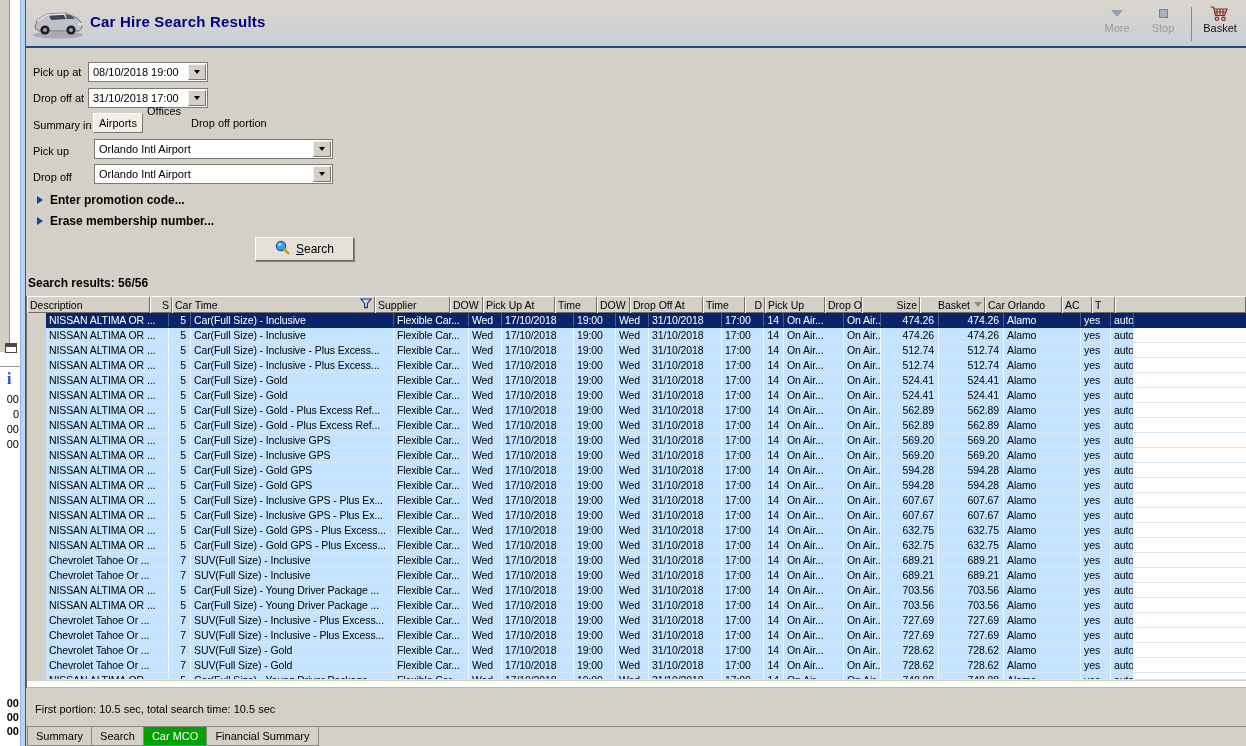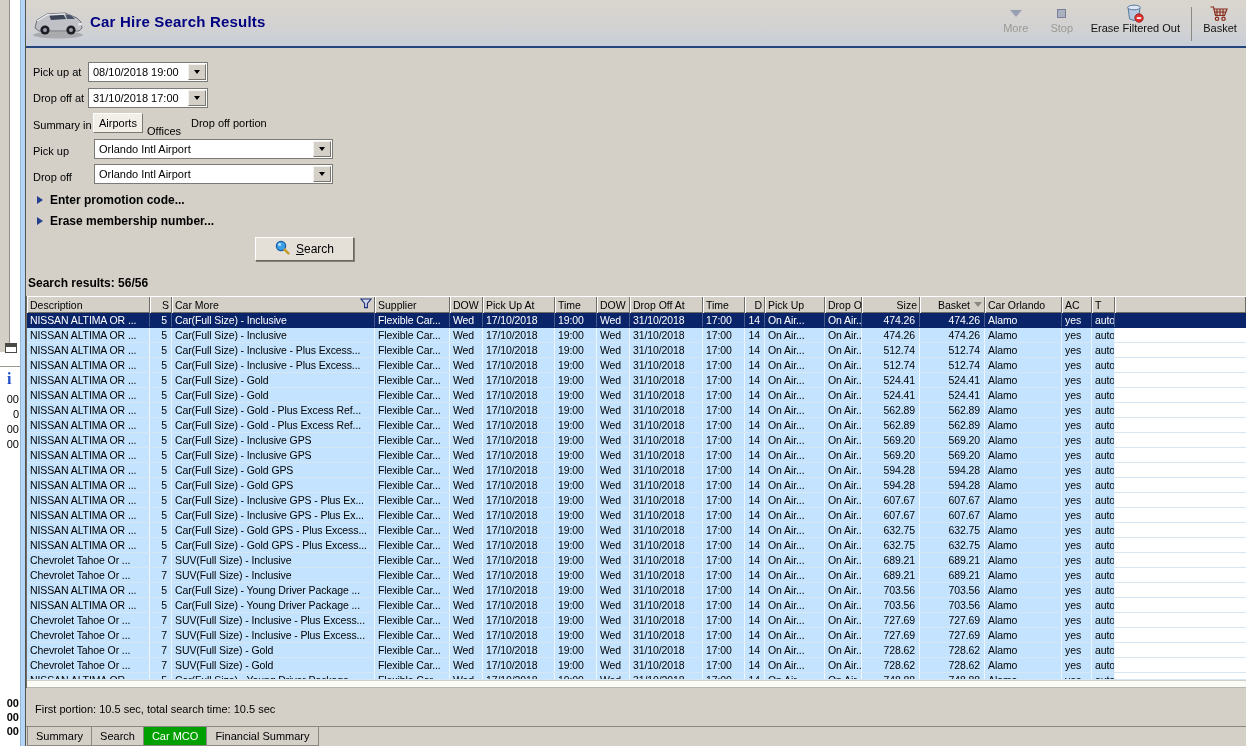--- a/index.html
+++ b/index.html
@@ -125,17 +125,6 @@
             </span>
           <span>Stop</span>
         </div>
-        <div class="tbtn">
-          <span class="ic">
-            <svg width="18" height="19" viewBox="0 0 18 19">
-              <path d="M2 3.5 L3.6 15 Q8 18 12.4 15 L14 3.5" fill="#b7c9e0" stroke="#5878a0" stroke-width="1"></path>
-              <ellipse cx="8" cy="3.5" rx="6.3" ry="2.3" fill="#dfe8f4" stroke="#5878a0" stroke-width="1"></ellipse>
-              <circle cx="13" cy="14" r="4.2" fill="#e03030" stroke="#8f1616" stroke-width="0.8"></circle>
-              <rect x="10.8" y="13.2" width="4.4" height="1.7" fill="#ffffff"></rect>
-            </svg>
-          </span>
-          <span>Erase Filtered Out</span>
-        </div>
         <div class="tsep"></div>
         <div class="tbtn">
           <span class="ic">

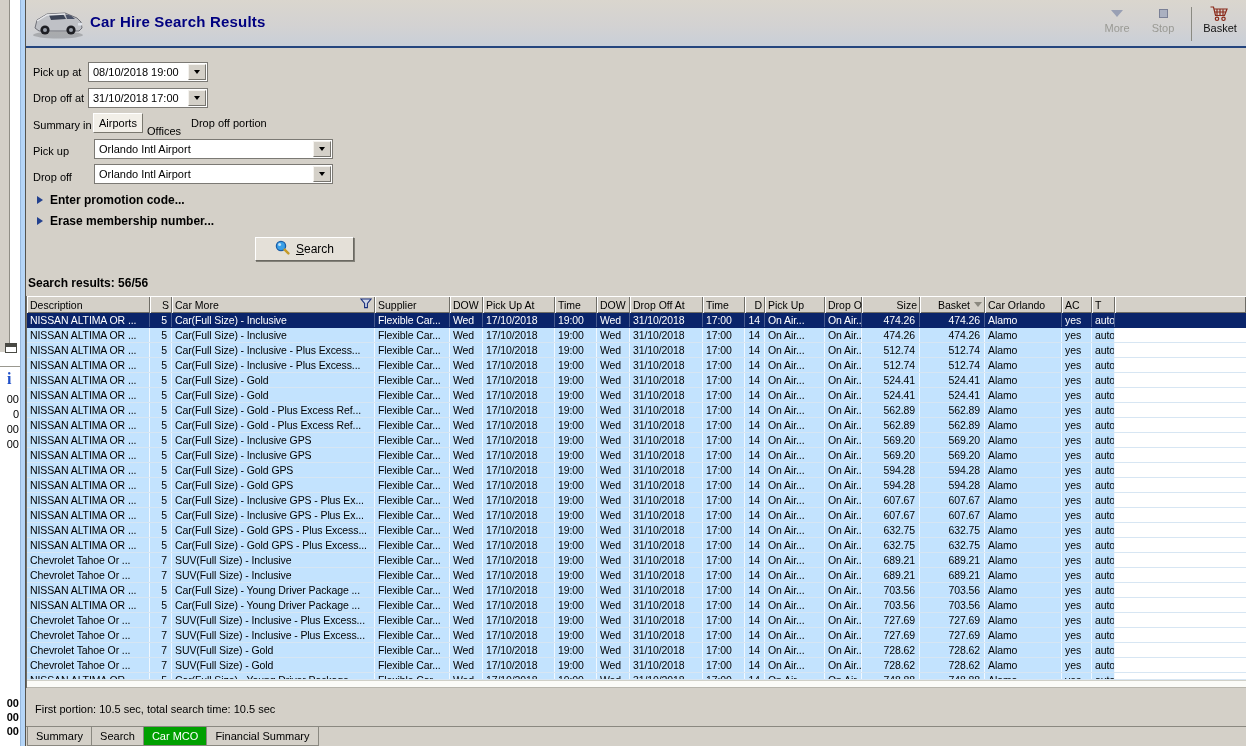--- a/index.html
+++ b/index.html
@@ -158,7 +158,7 @@
 
     <span class="flabel" style="left:7px;top:119px">Summary in</span>
     <span class="seg active" style="left:67px;top:113px">Airports</span>
-    <span class="seg" style="left:116px;top:122px">Offices</span>
+    <span class="seg" style="left:116px;top:102px">Offices</span>
     <span class="seg" style="left:160px;top:114px">Drop off portion</span>
 
     <span class="flabel" style="left:7px;top:145px">Pick up</span>

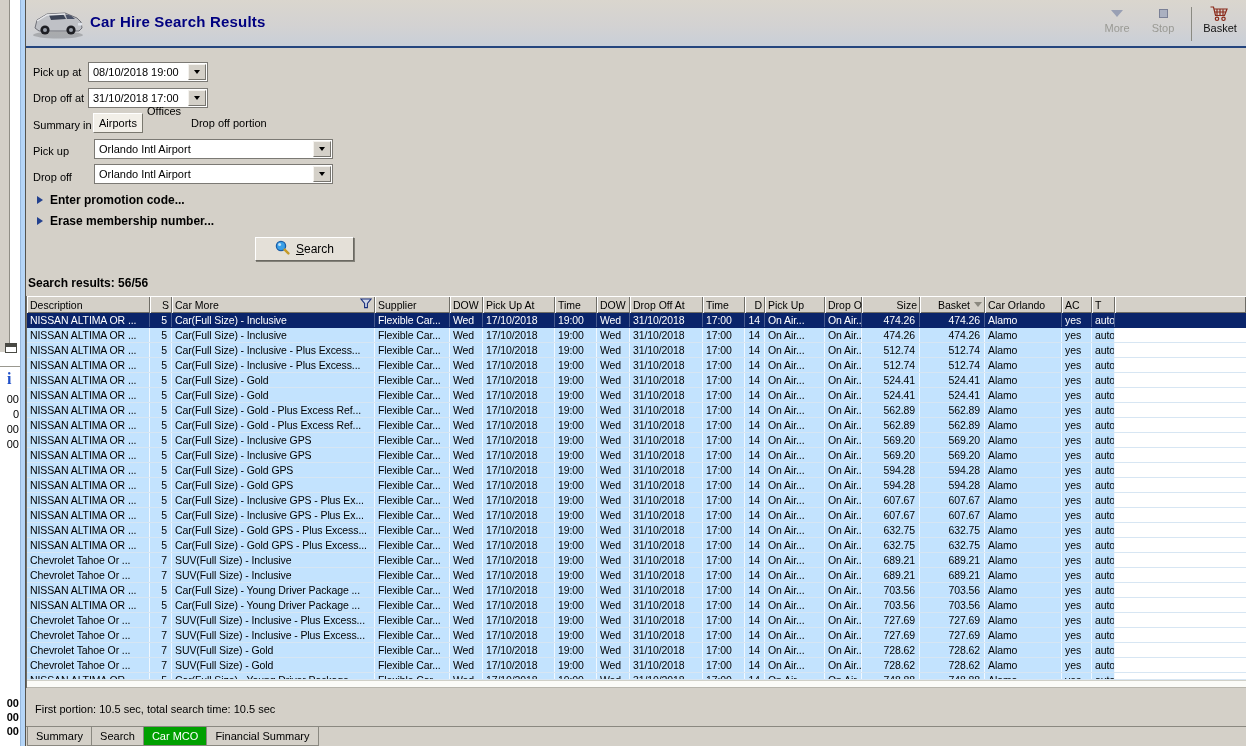--- a/index.html
+++ b/index.html
@@ -208,7 +208,7 @@
             <span>S</span>
           </div>
           <div class="hcell" style="width: 203px;">
-            <span>Car More</span>
+            <span>Car Time</span>
             <span class="funnel"><svg width="12" height="11" viewBox="0 0 12 11">
                 <path d="M1 1 H11 L7.4 5.4 V9.6 H4.6 V5.4 Z" fill="#cfd6e8" stroke="#1a2f7c" stroke-width="1.1"></path>
               </svg></span>

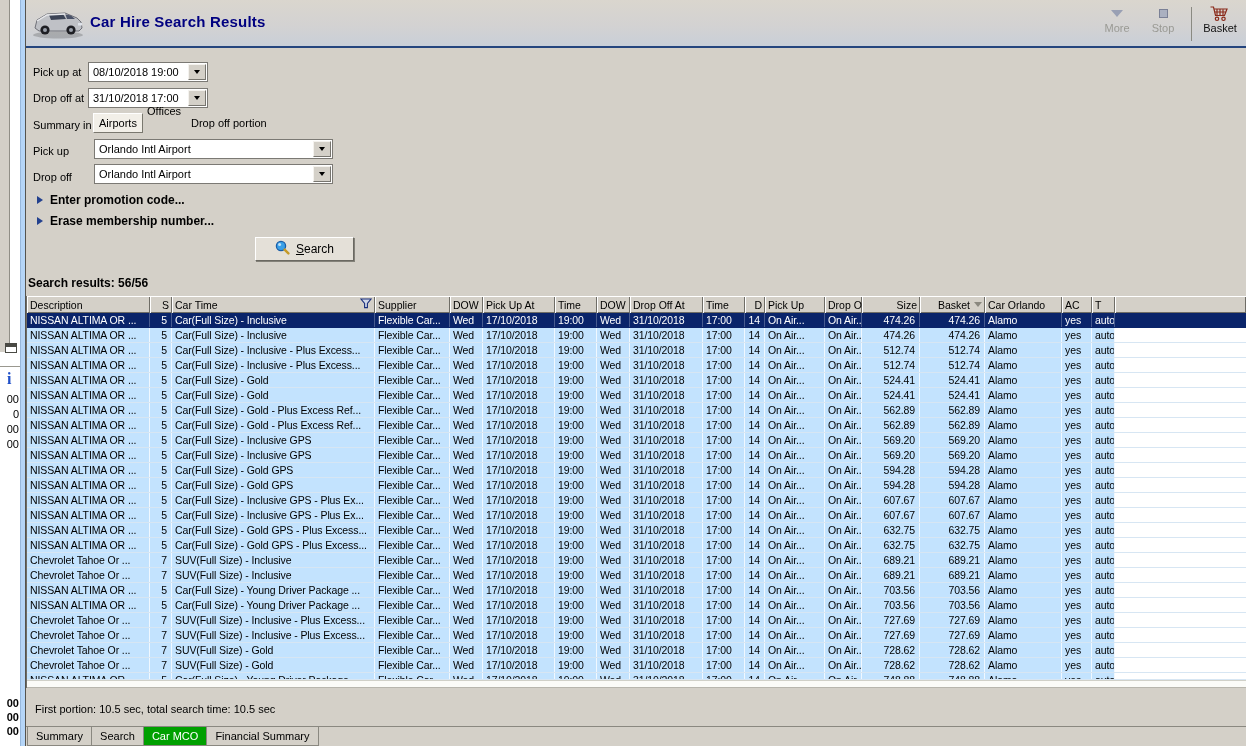--- a/index.html
+++ b/index.html
@@ -55,7 +55,7 @@
   .hcell.fill{flex:1;}
   .sorttri{display:block;width:0;height:0;border-left:4px solid transparent;border-right:4px solid transparent;border-top:5px solid #8a887f;margin-left:2px;}
   .funnel{margin-left:auto;}
-  .grow{display:flex;height:15px;box-sizing:border-box;background:#c3e3fe;border-bottom:1px solid #d7e6f3;}
+  .grow{display:flex;height:15px;box-sizing:border-box;background:#c3e3fe;border-bottom:1px solid #d7e6f3;margin-left:19px;}
   .gcell{box-sizing:border-box;border-right:1px solid rgba(255,255,255,.75);padding:0 3px;font-size:10.5px;line-height:14px;white-space:nowrap;overflow:hidden;letter-spacing:-.1px;}
   .gcell.r{text-align:right;padding-right:4px;}
   .gcell.fill{flex:1;background:#ffffff;border-right:none;}

